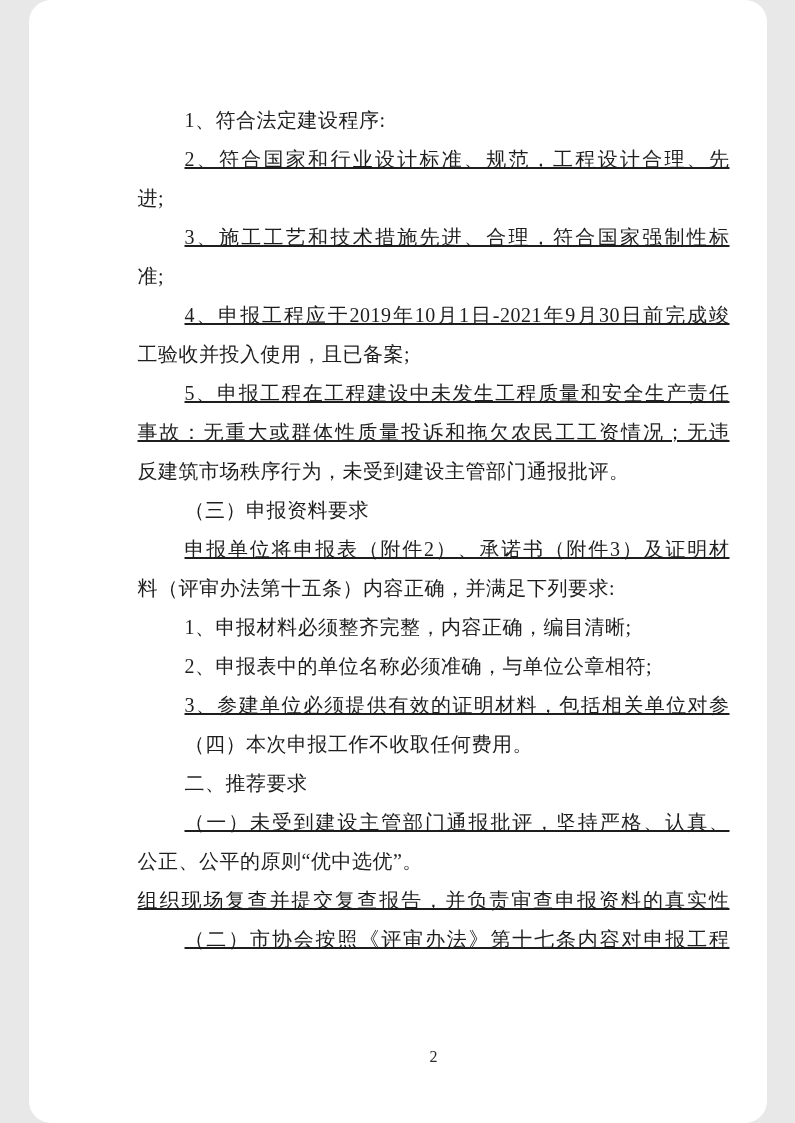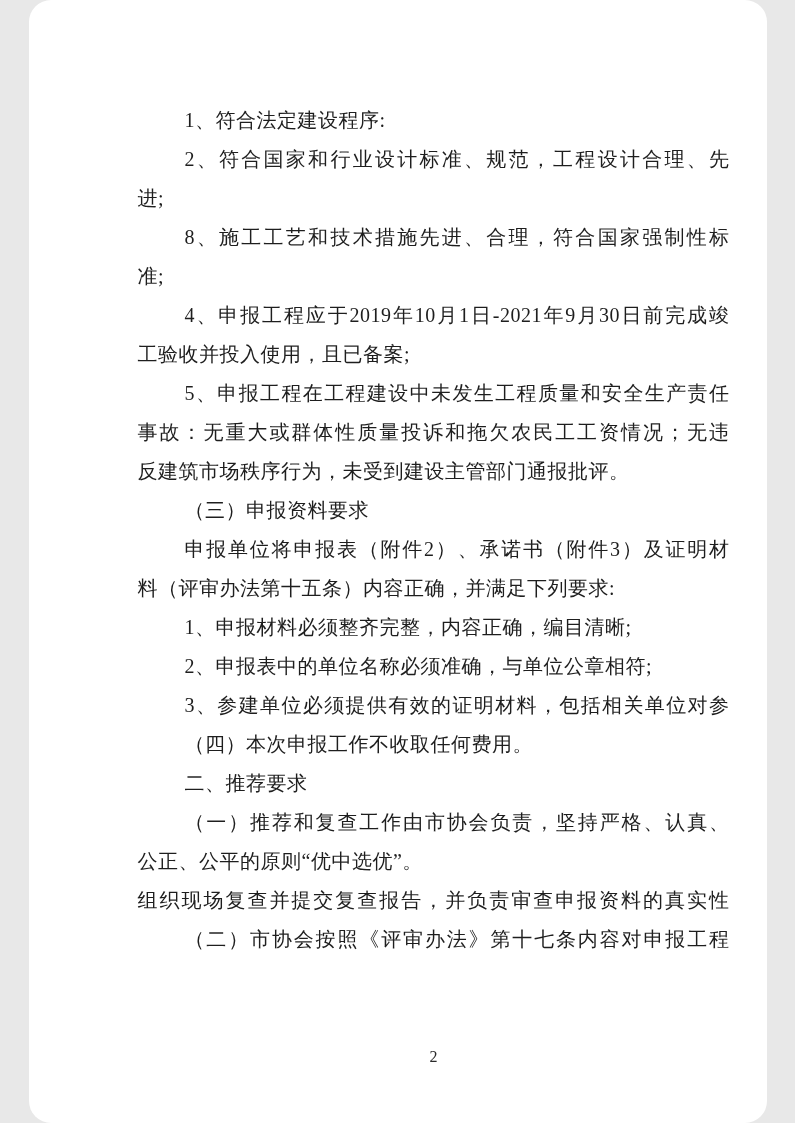--- a/index.html
+++ b/index.html
@@ -38,6 +38,7 @@
     text-align: justify;
     text-align-last: justify;
     text-justify: inter-character;
+    text-decoration: underline;
   }
   .line.indent {
     padding-left: 47px;

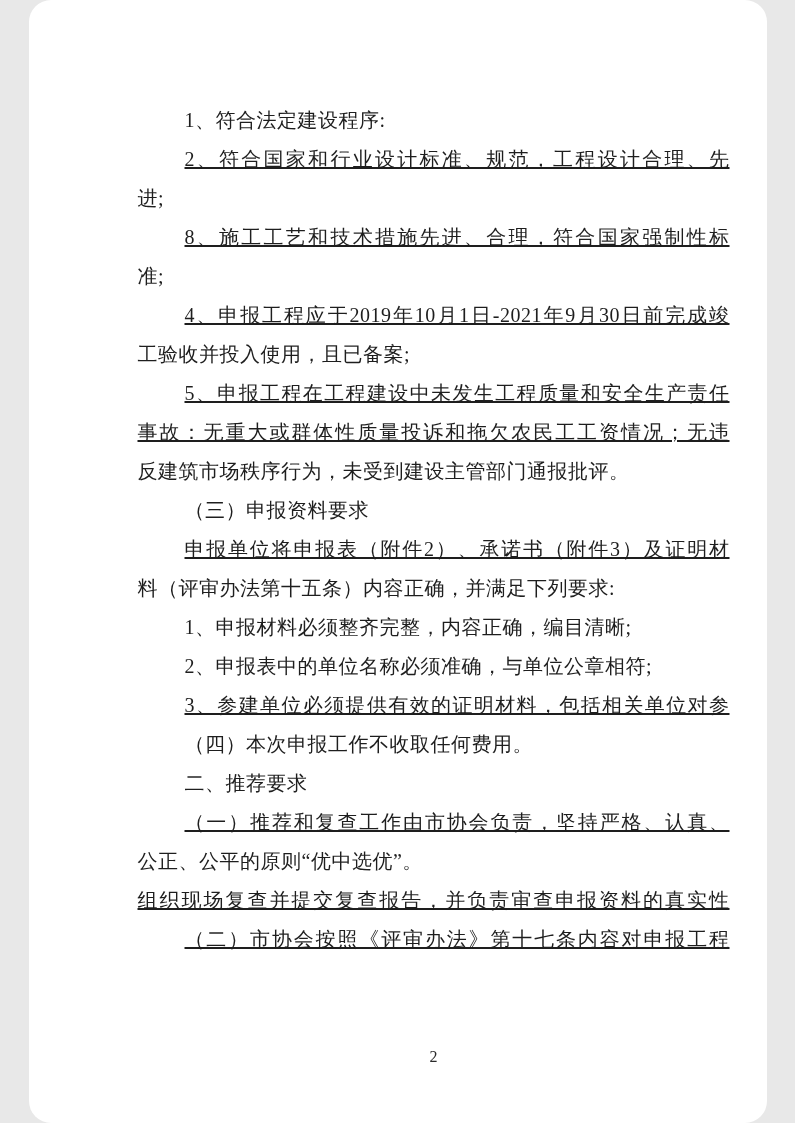--- a/index.html
+++ b/index.html
@@ -61,7 +61,7 @@
       <div class="line indent">1、符合法定建设程序:</div>
       <div class="line indent fill">2、符合国家和行业设计标准、规范，工程设计合理、先</div>
       <div class="line">进;</div>
-      <div class="line indent fill">8、施工工艺和技术措施先进、合理，符合国家强制性标</div>
+      <div class="line indent fill">3、施工工艺和技术措施先进、合理，符合国家强制性标</div>
       <div class="line">准;</div>
       <div class="line indent fill">4、申报工程应于2019年10月1日-2021年9月30日前完成竣</div>
       <div class="line">工验收并投入使用，且已备案;</div>

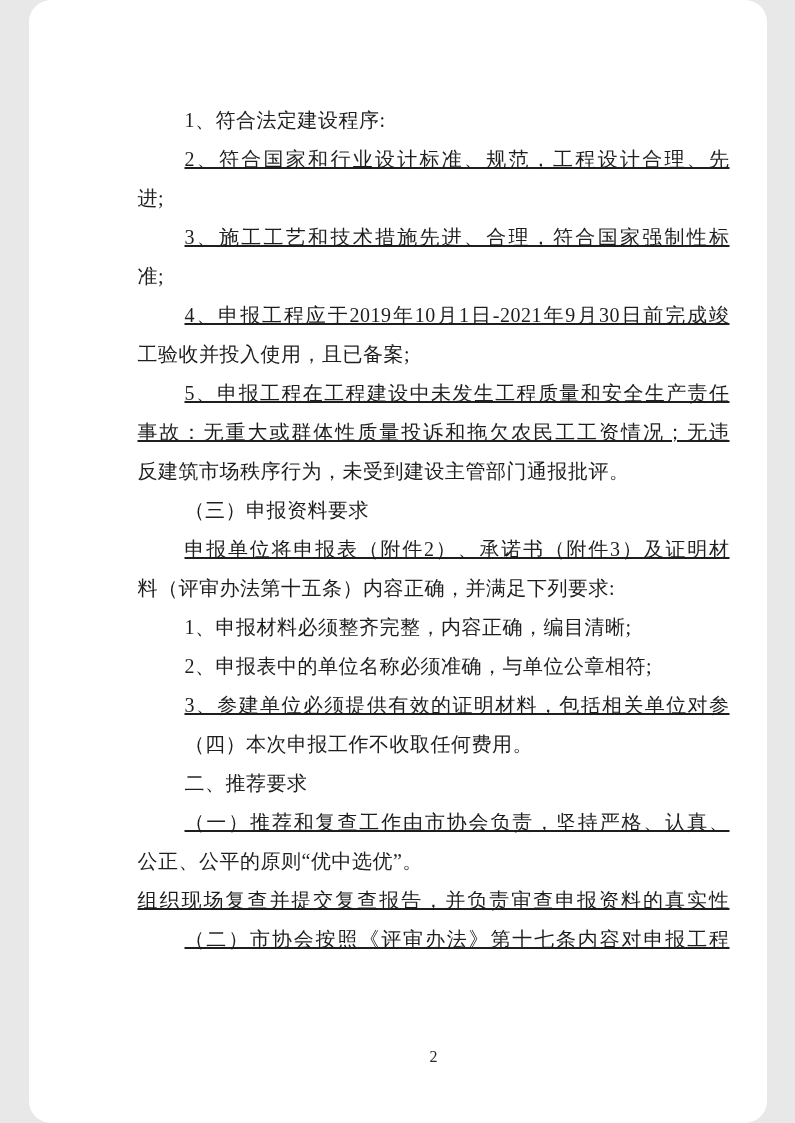--- a/index.html
+++ b/index.html
@@ -76,7 +76,7 @@
       <div class="line indent fill">3、参建单位必须提供有效的证明材料，包括相关单位对参</div>
       <div class="line indent">（四）本次申报工作不收取任何费用。</div>
       <div class="line indent">二、推荐要求</div>
-      <div class="line indent fill">（一）推荐和复查工作由市协会负责，坚持严格、认真、</div>
+      <div class="line indent fill">（一）未受到建设主管部门通报批评，坚持严格、认真、</div>
       <div class="line">公正、公平的原则“优中选优”。</div>
       <div class="line fill">组织现场复查并提交复查报告，并负责审查申报资料的真实性</div>
       <div class="line indent fill">（二）市协会按照《评审办法》第十七条内容对申报工程</div>

